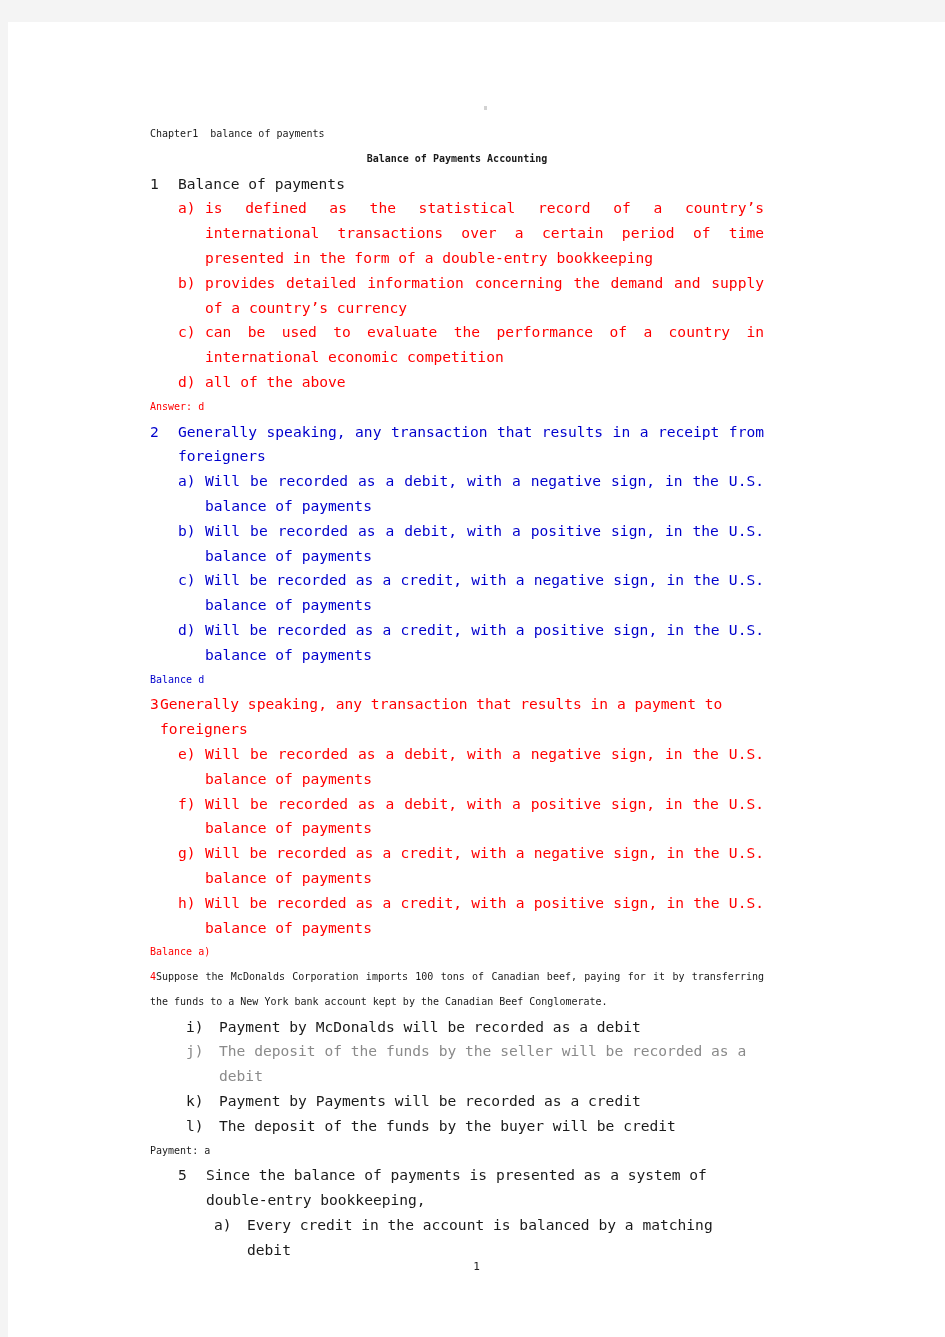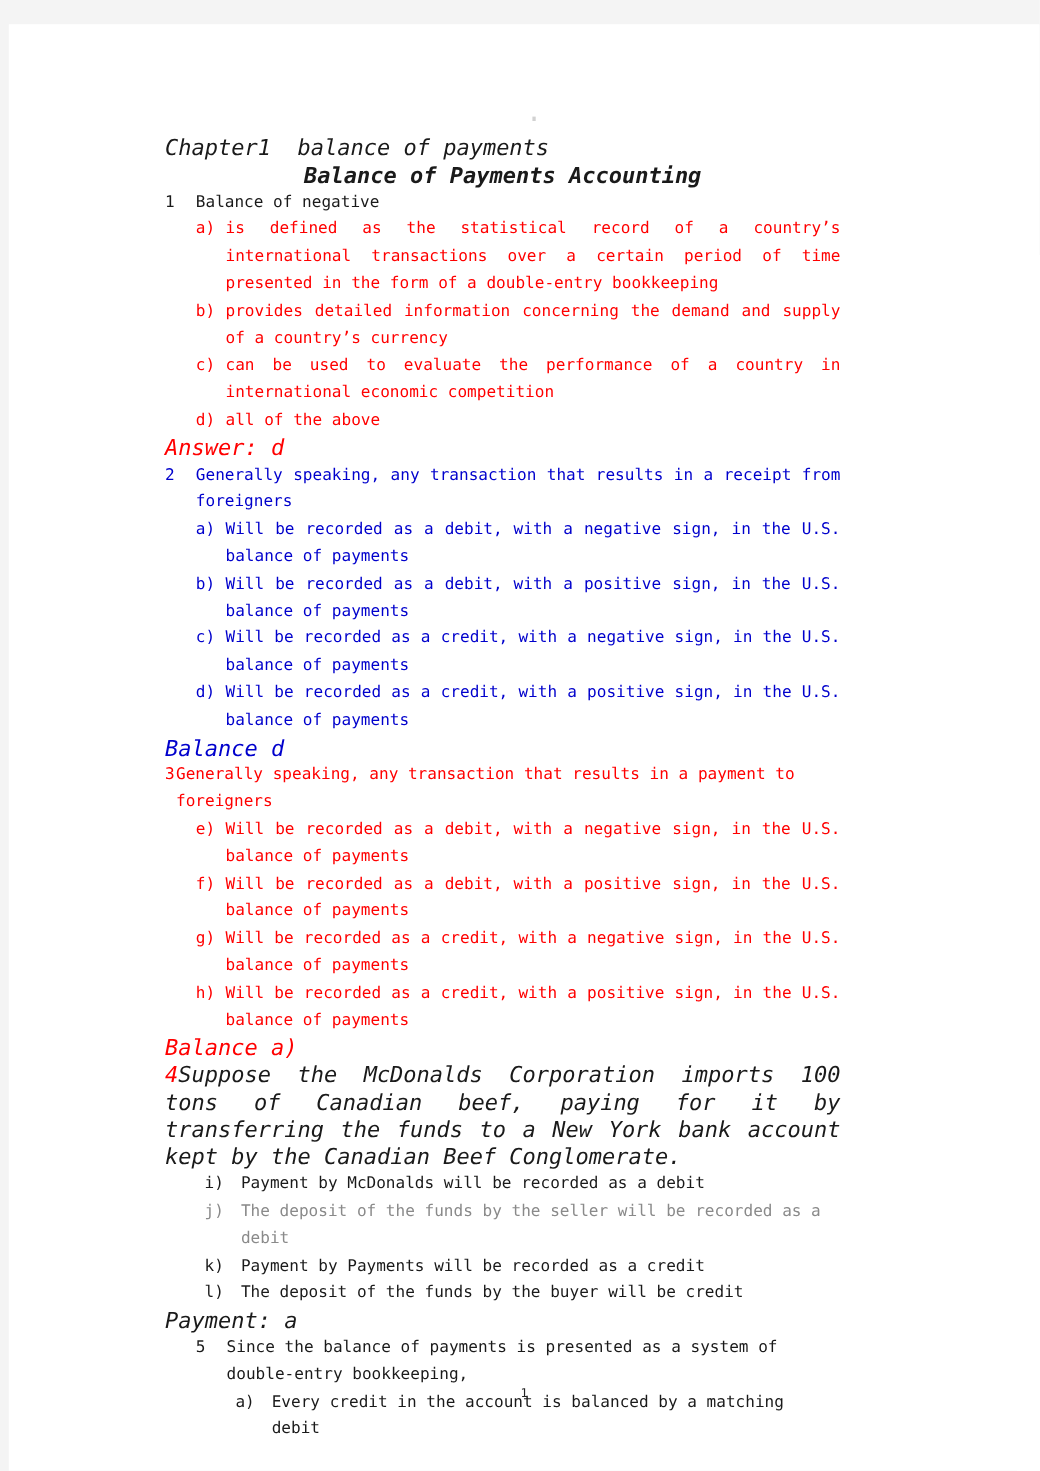--- a/index.html
+++ b/index.html
@@ -37,11 +37,10 @@
     background: #d2d2d2;
   }
   .line {
-    font-size: 20px;
+    font-size: 10px;
     line-height: 24.8px;
     white-space: pre-wrap;
     letter-spacing: 0px;
-    font-style: italic;
   }
   .black { color: #1a1a1a; }
   .red   { color: #ff0000; }

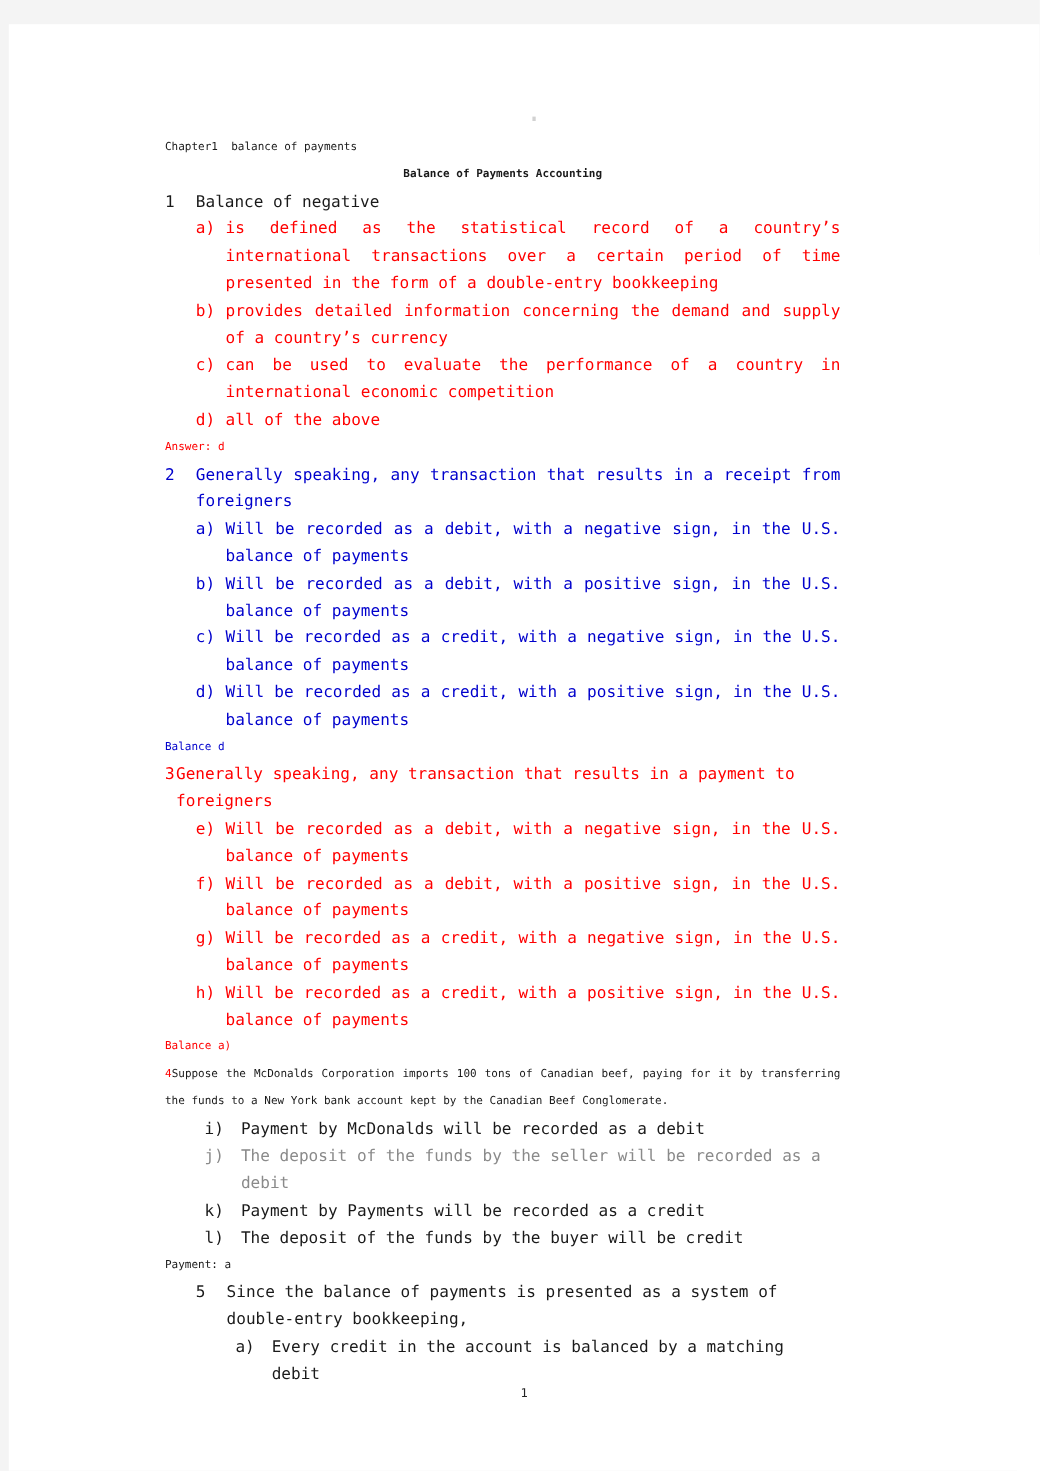--- a/index.html
+++ b/index.html
@@ -104,7 +104,7 @@
 
     <div class="row">
       <span class="mk q-num black">1</span>
-      <span class="bd black">Balance of negative</span>
+      <span class="bd black">Balance of payments</span>
     </div>
 
     <div class="row just blk-indent-1">

